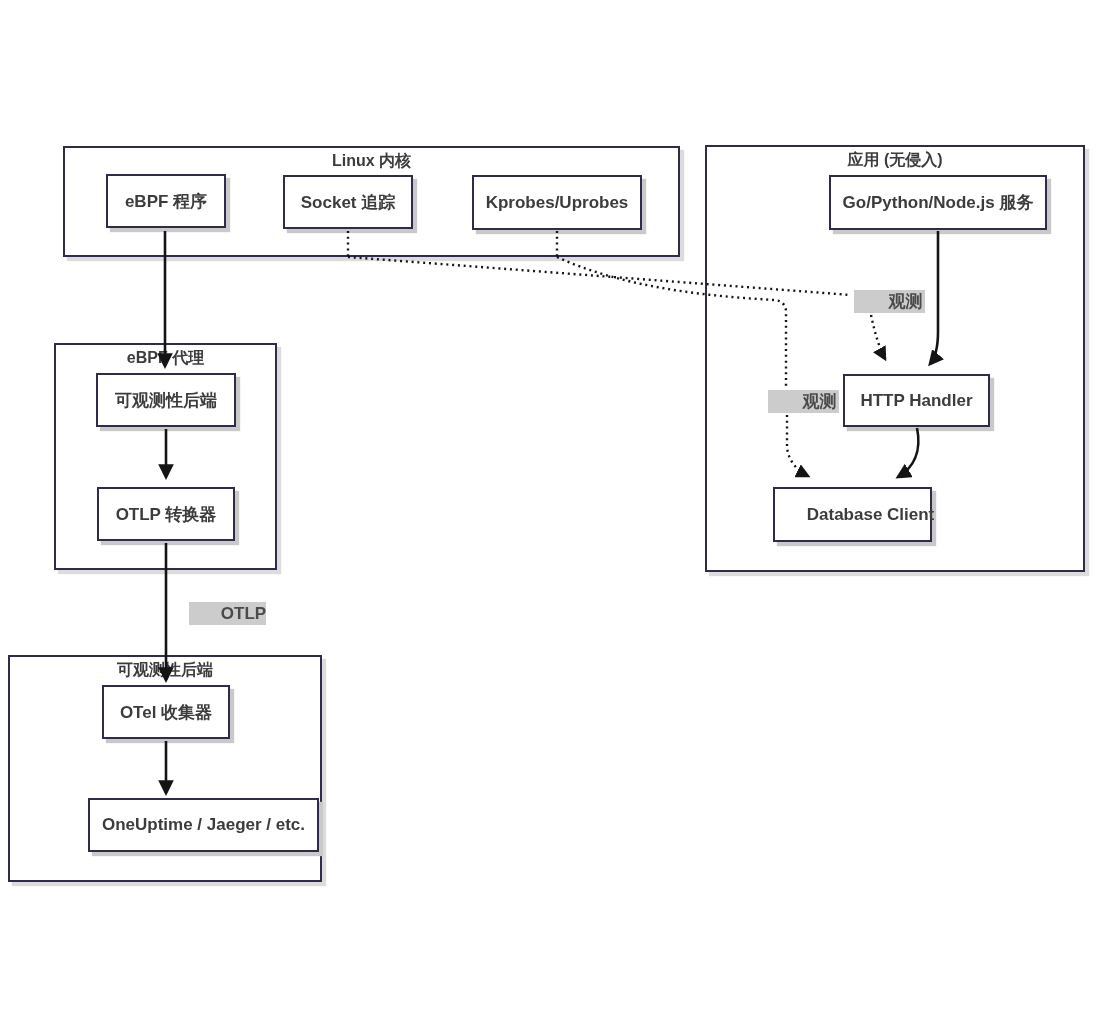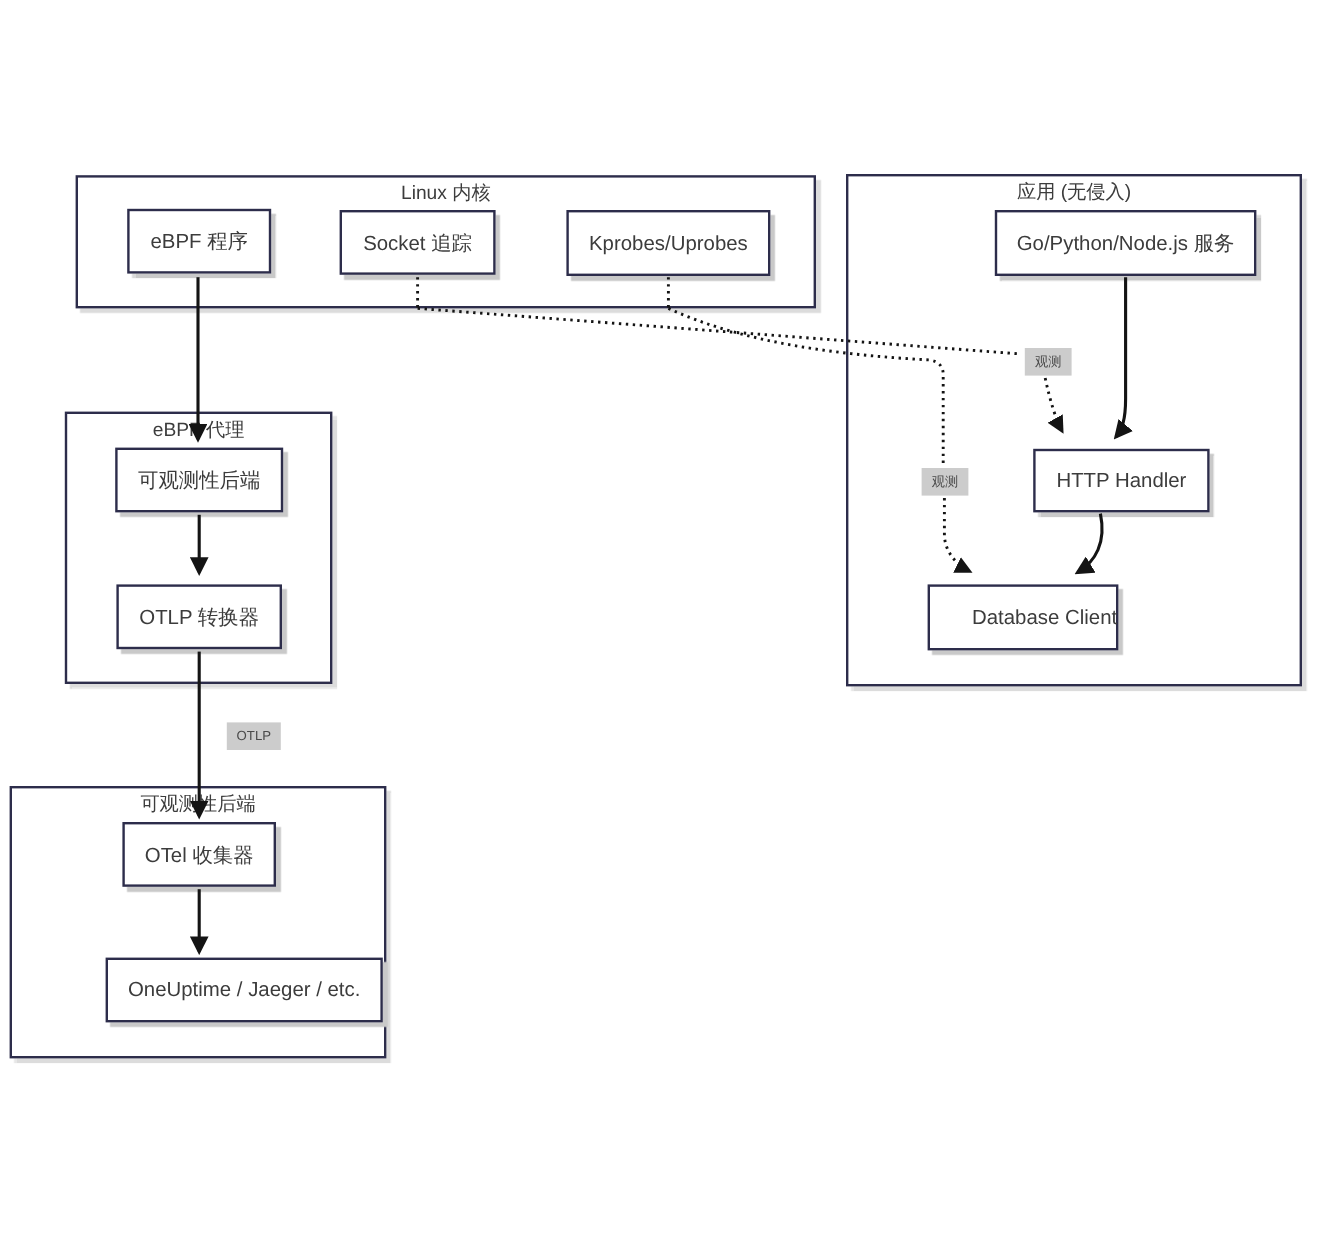--- a/index.html
+++ b/index.html
@@ -20,6 +20,7 @@
     font-family:"Liberation Sans","DejaVu Sans",sans-serif;
     color:var(--text);
     overflow:hidden;
+    font-weight:bold;
   }
   .container{
     position:absolute;

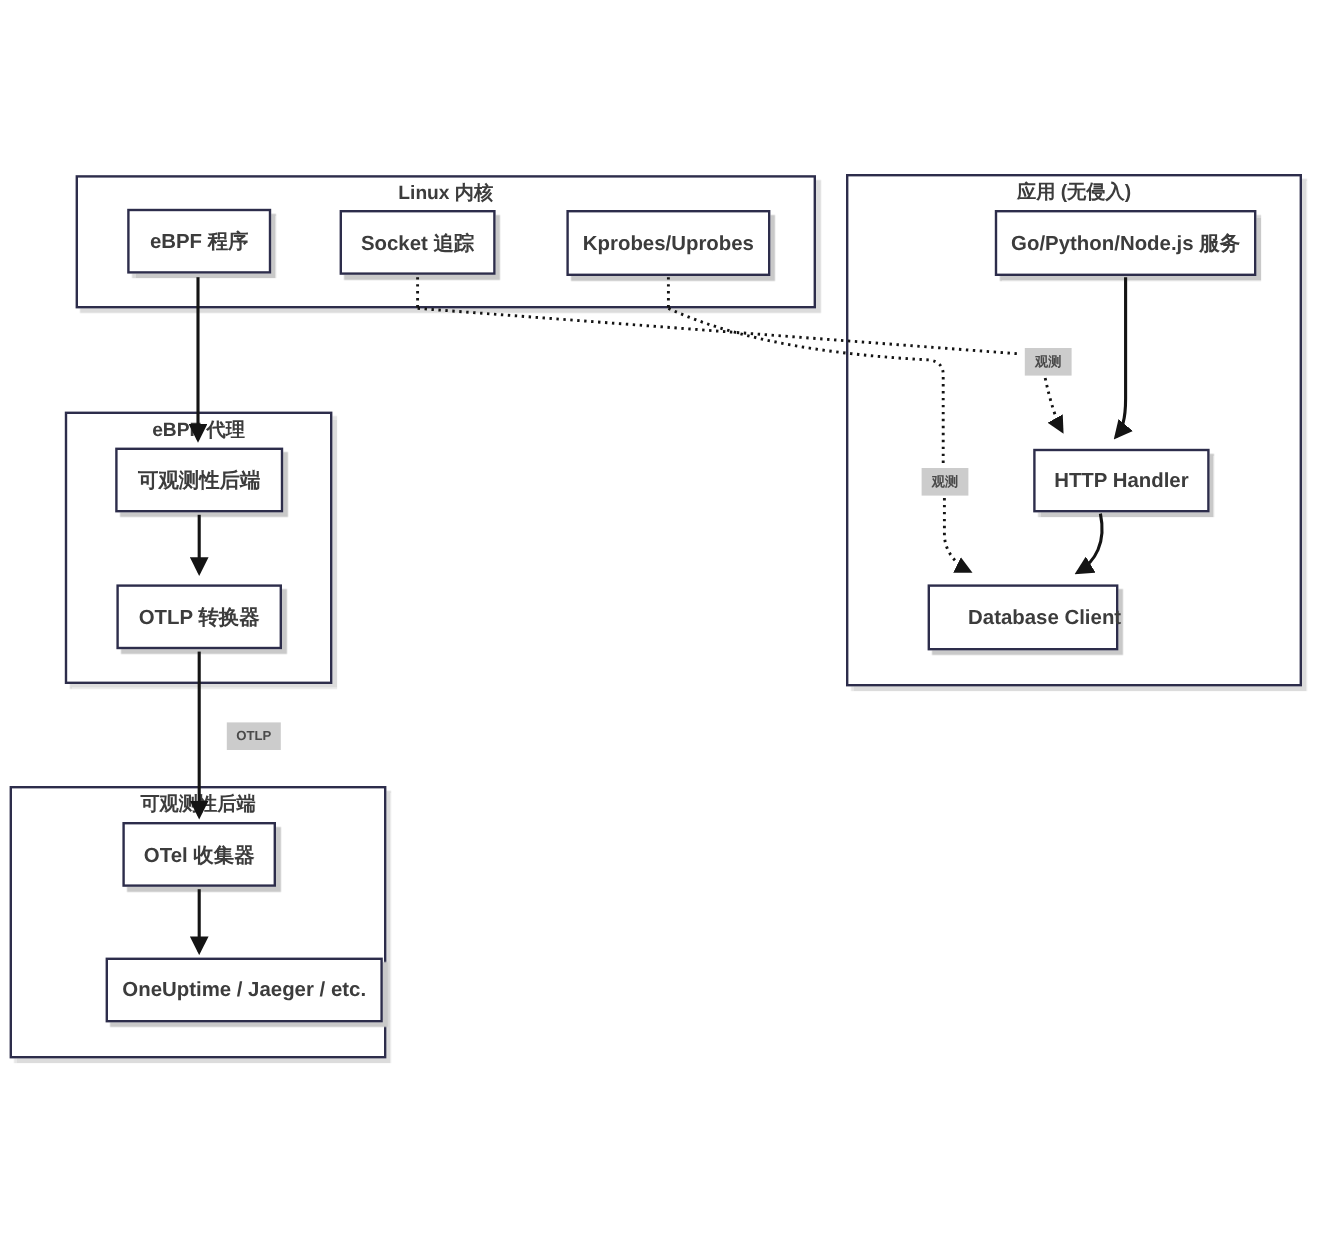--- a/index.html
+++ b/index.html
@@ -62,9 +62,10 @@
     background:var(--label-bg);
     color:var(--label-text);
     display:flex;align-items:center;justify-content:center;
-    font-size:11px;
+    font-size:17px;
     z-index:4;
     white-space:nowrap;
+    padding-left:32px;
   }
 </style>
 </head>

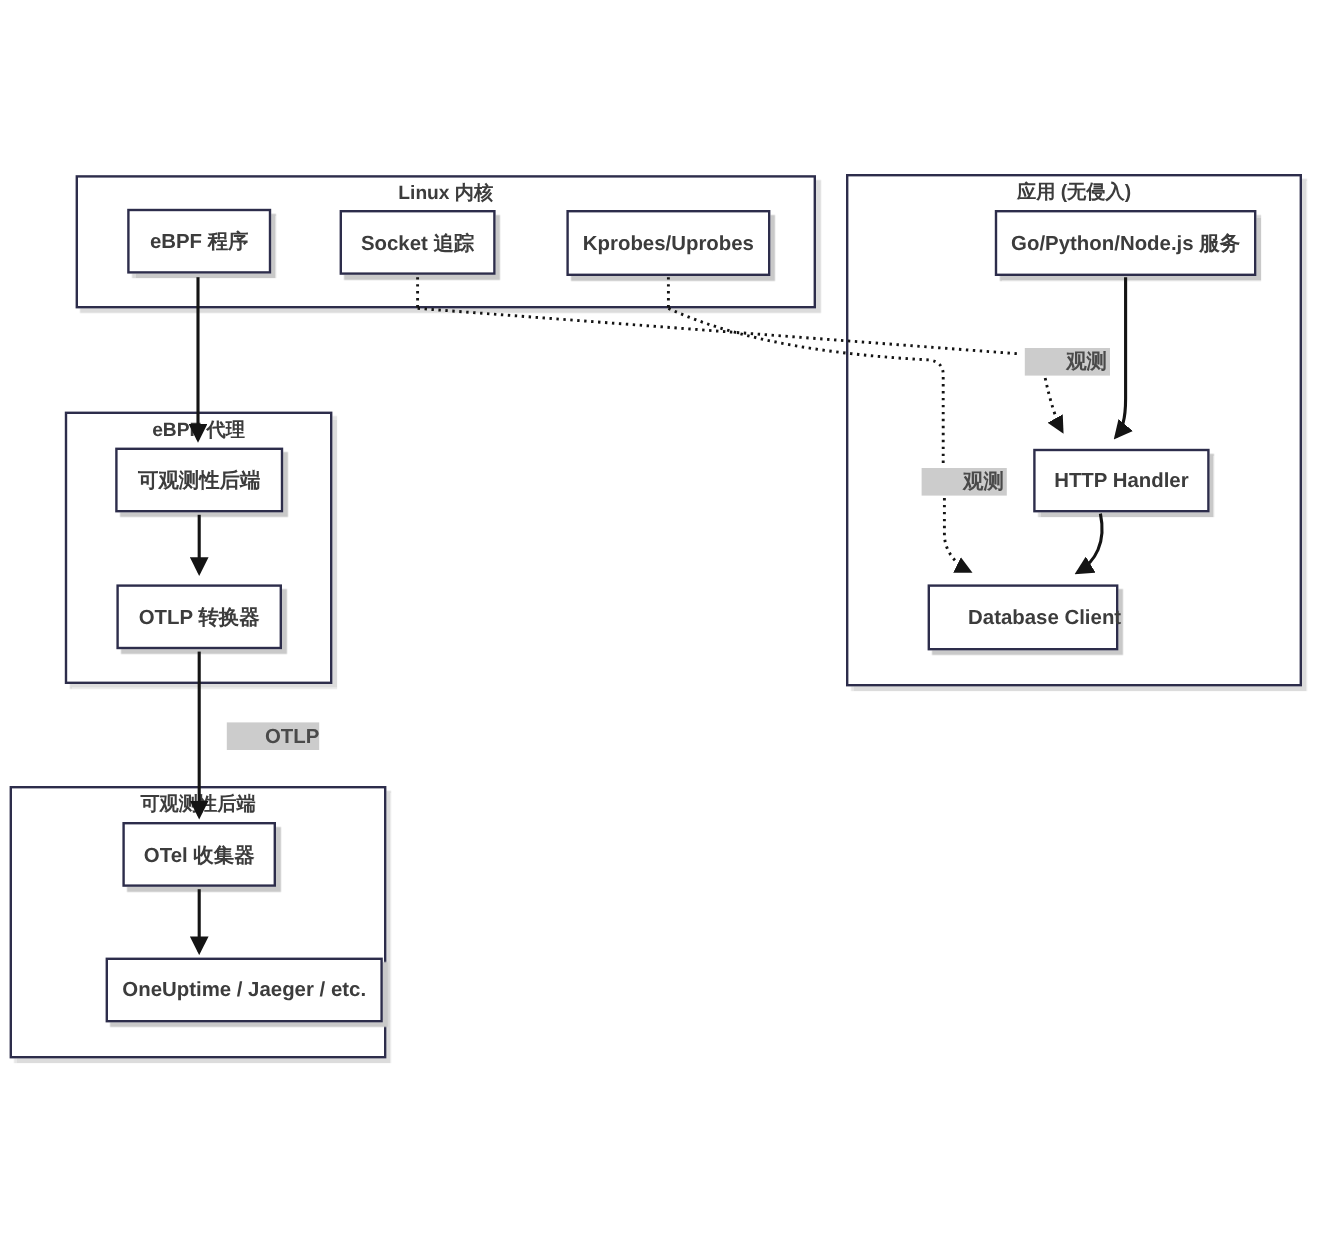--- a/index.html
+++ b/index.html
@@ -97,7 +97,7 @@
 
   <div class="node" style="left:829px;top:175px;width:218px;height:55px;">Go/Python/Node.js 服务</div>
 
-  <div class="node" style="left:861px;top:374px;width:147px;height:53px;">HTTP Handler</div>
+  <div class="node" style="left:843px;top:374px;width:147px;height:53px;">HTTP Handler</div>
 
   <div class="node" style="left:773px;top:487px;width:159px;height:55px;padding-left:36px;">Database Client</div>
 

